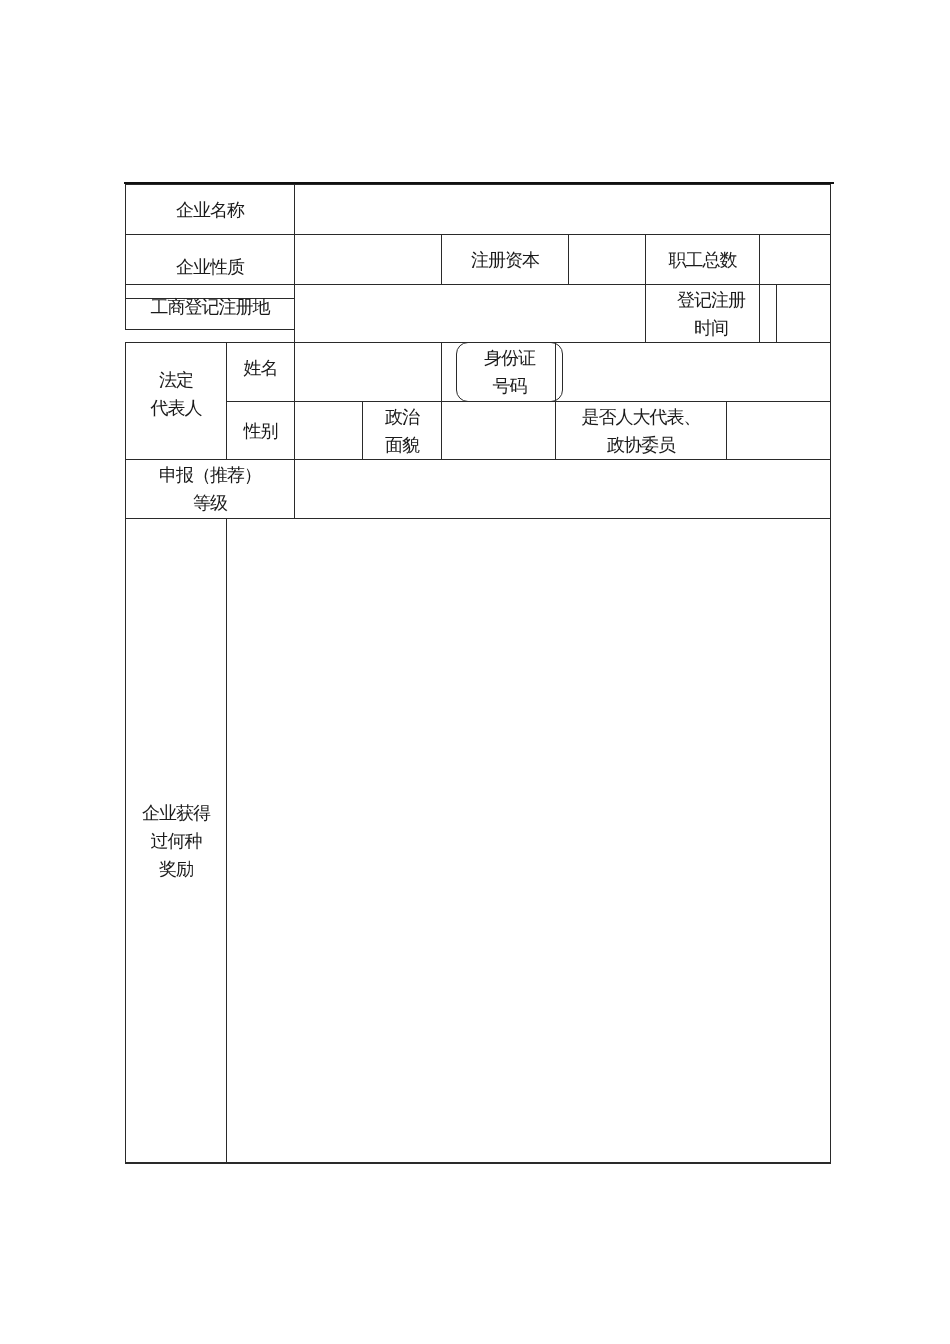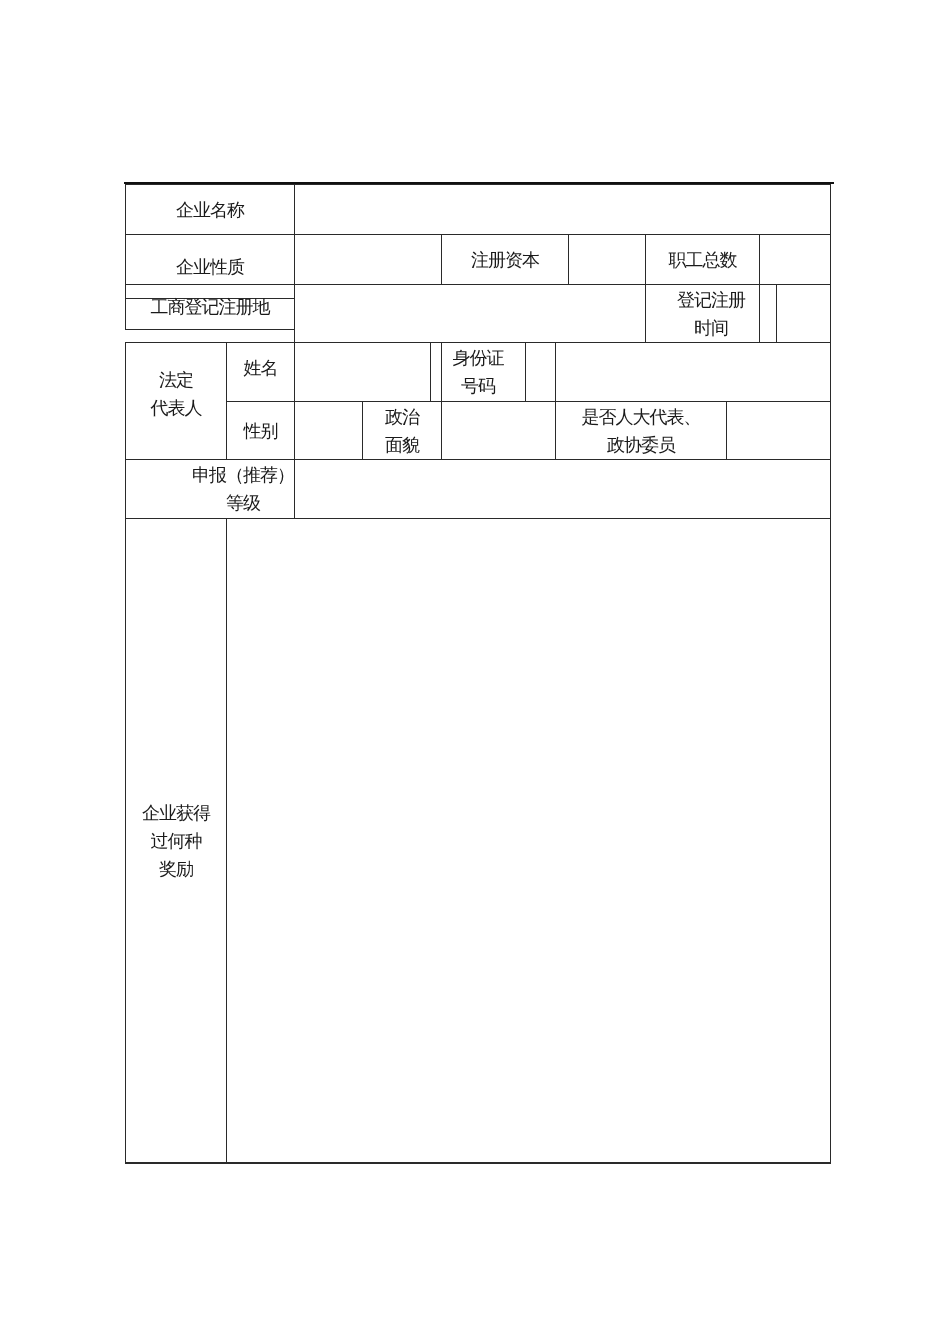--- a/index.html
+++ b/index.html
@@ -70,7 +70,7 @@
   <div class="cell input" style="left:294px;top:342px;width:148px;height:60px;">
       <span></span>
     </div>
-  <div class="cell" style="left:430px;top:342px;width:96px;height:60px;">
+  <div class="cell" style="left:456px;top:342px;width:107px;height:60px;border-radius:12px;">
       <span class="lbl">身份证
 号码</span>
     </div>

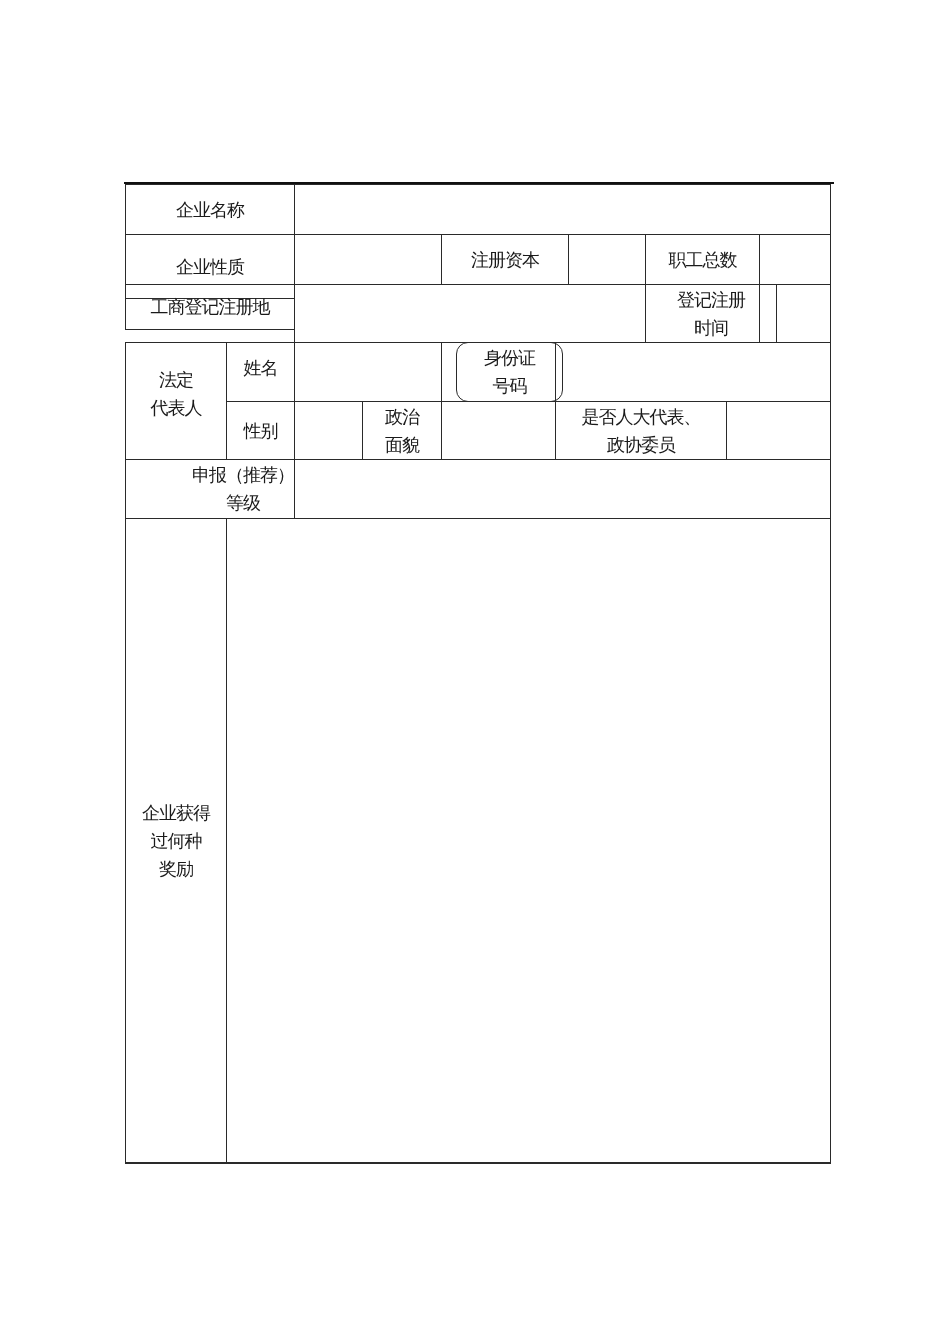--- a/index.html
+++ b/index.html
@@ -99,7 +99,7 @@
       <span></span>
     </div>
 
-  <div class="cell" style="left:125px;top:459px;width:170px;height:60px;justify-content:flex-end;">
+  <div class="cell" style="left:125px;top:459px;width:170px;height:60px;">
       <span class="lbl">申报（推荐）
 等级</span>
     </div>

